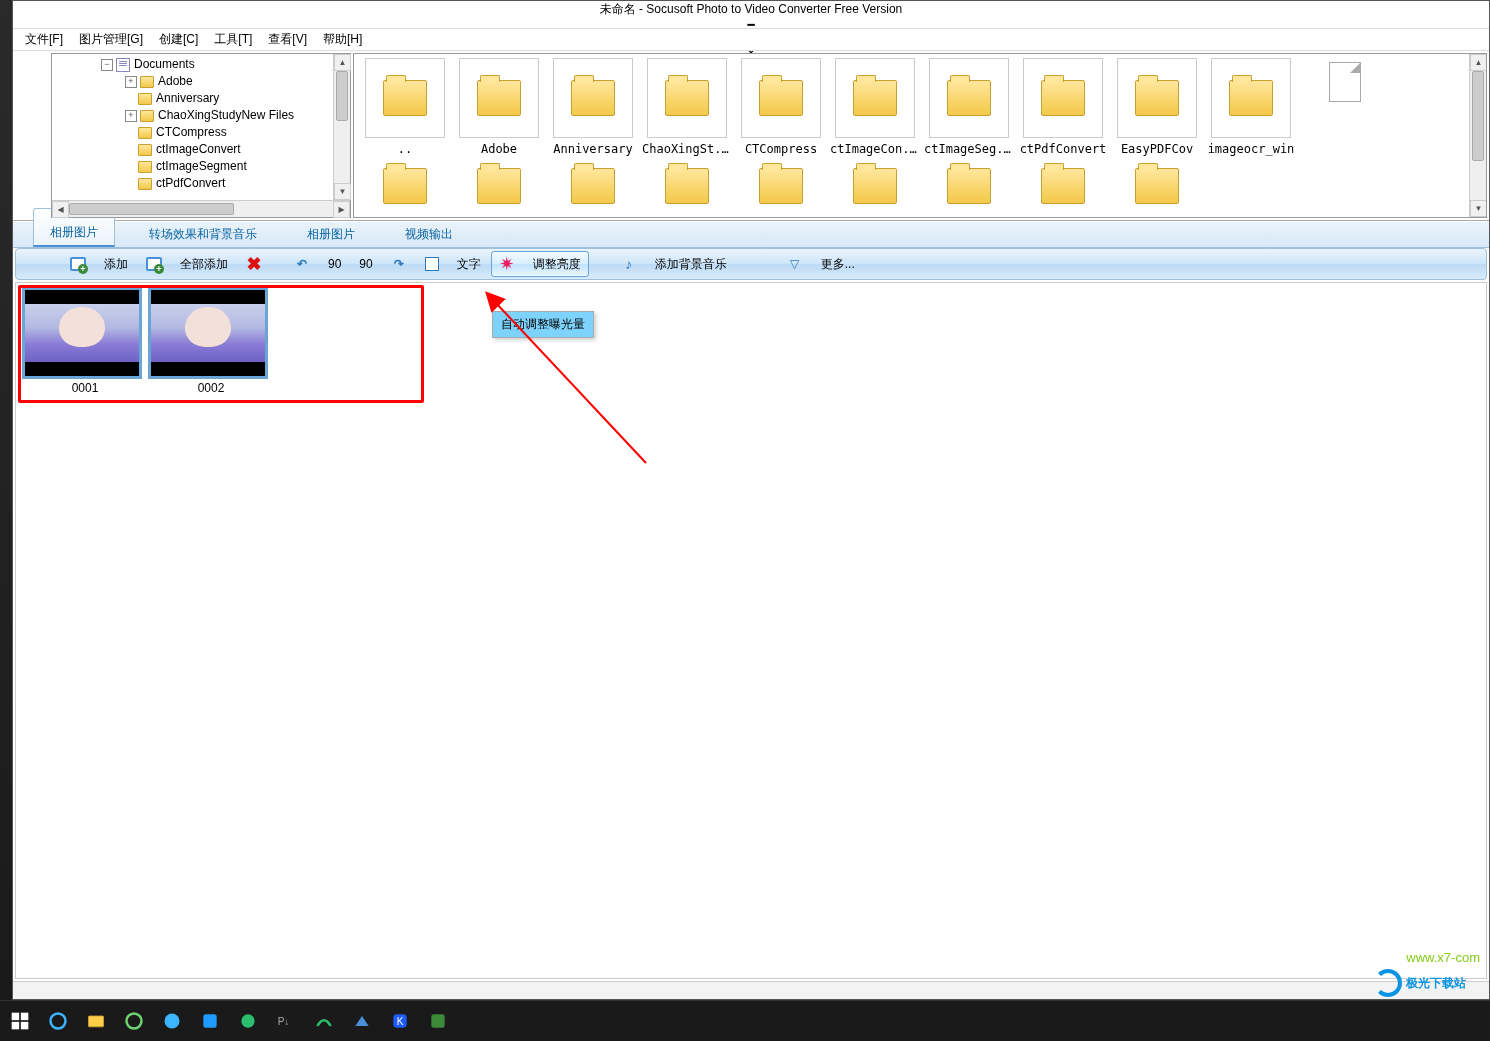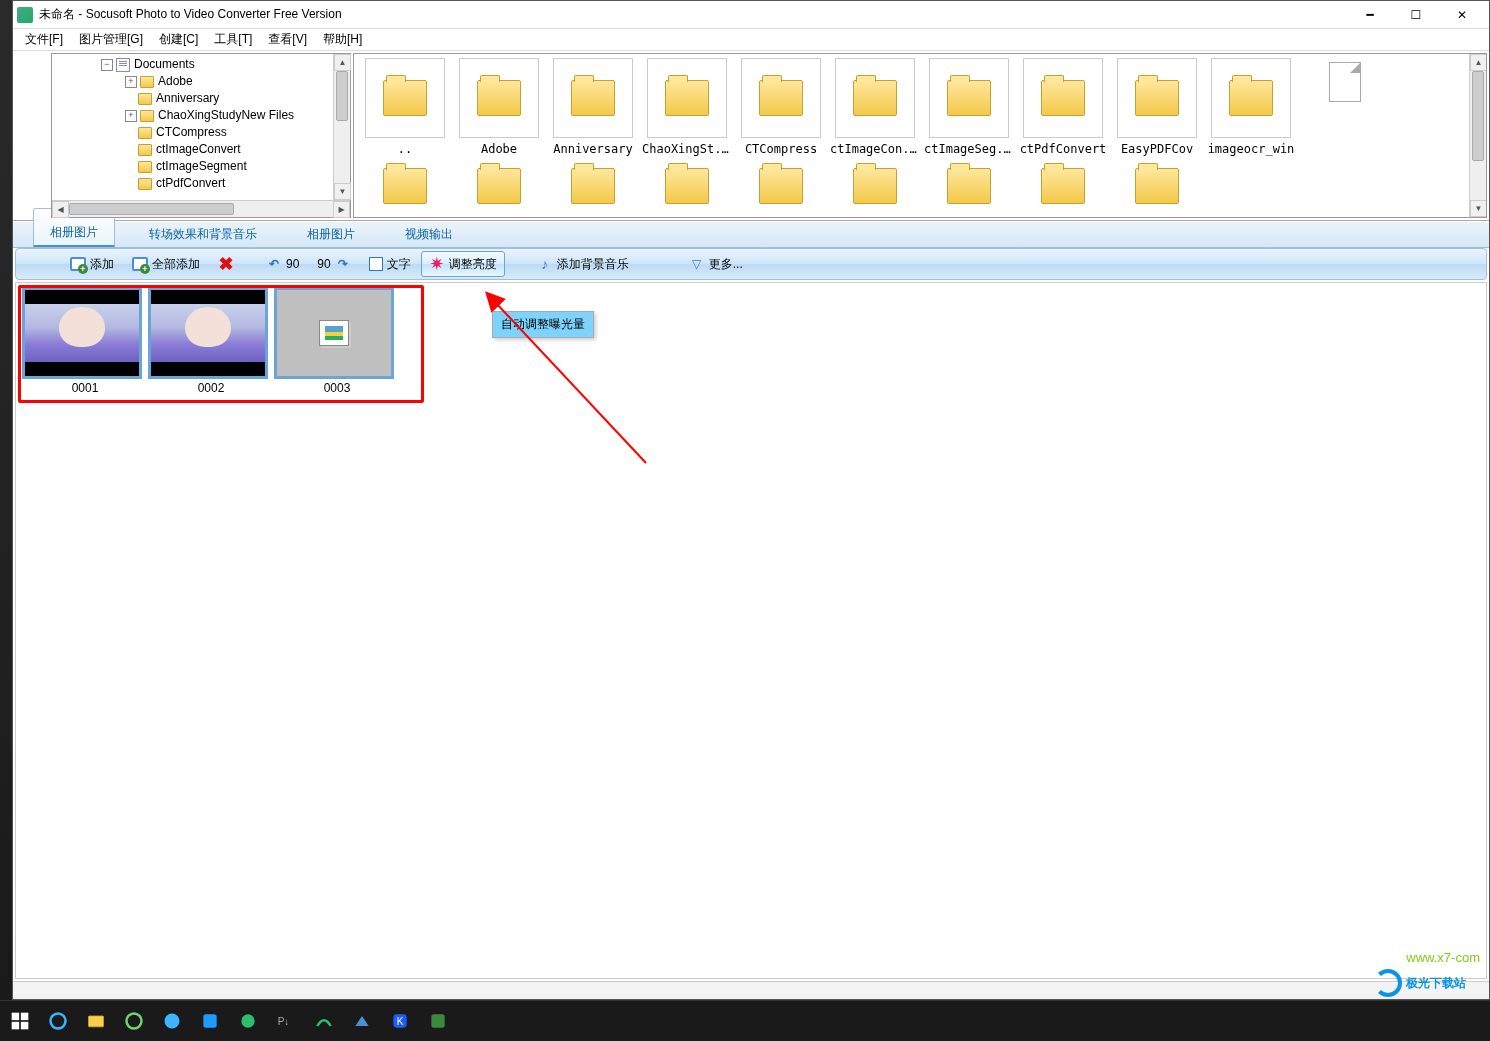--- a/index.html
+++ b/index.html
@@ -10,7 +10,7 @@
 .app-window { position: absolute; left: 12px; top: 0; width: 1478px; height: 1000px; background: #fff; border: 1px solid #555; display: flex; flex-direction: column; }
 
 
-.titlebar { height: 28px; background: #fff; display: flex; align-items: center; padding: 0 4px; border-bottom: 1px solid #ddd; }
+.titlebar { height: 28px; background: #fff; display: flex; align-items: center; padding: 0 4px; border-bottom: 1px solid #ddd; flex-direction: column; }
 .titlebar .app-ico { width: 16px; height: 16px; background: linear-gradient(135deg,#4a8,#2a6); border-radius: 2px; margin-right: 6px; }
 .titlebar .title { flex: 1; color: #000; }
 .winbtn { width: 46px; height: 28px; display: flex; align-items: center; justify-content: center; color: #000; cursor: default; }

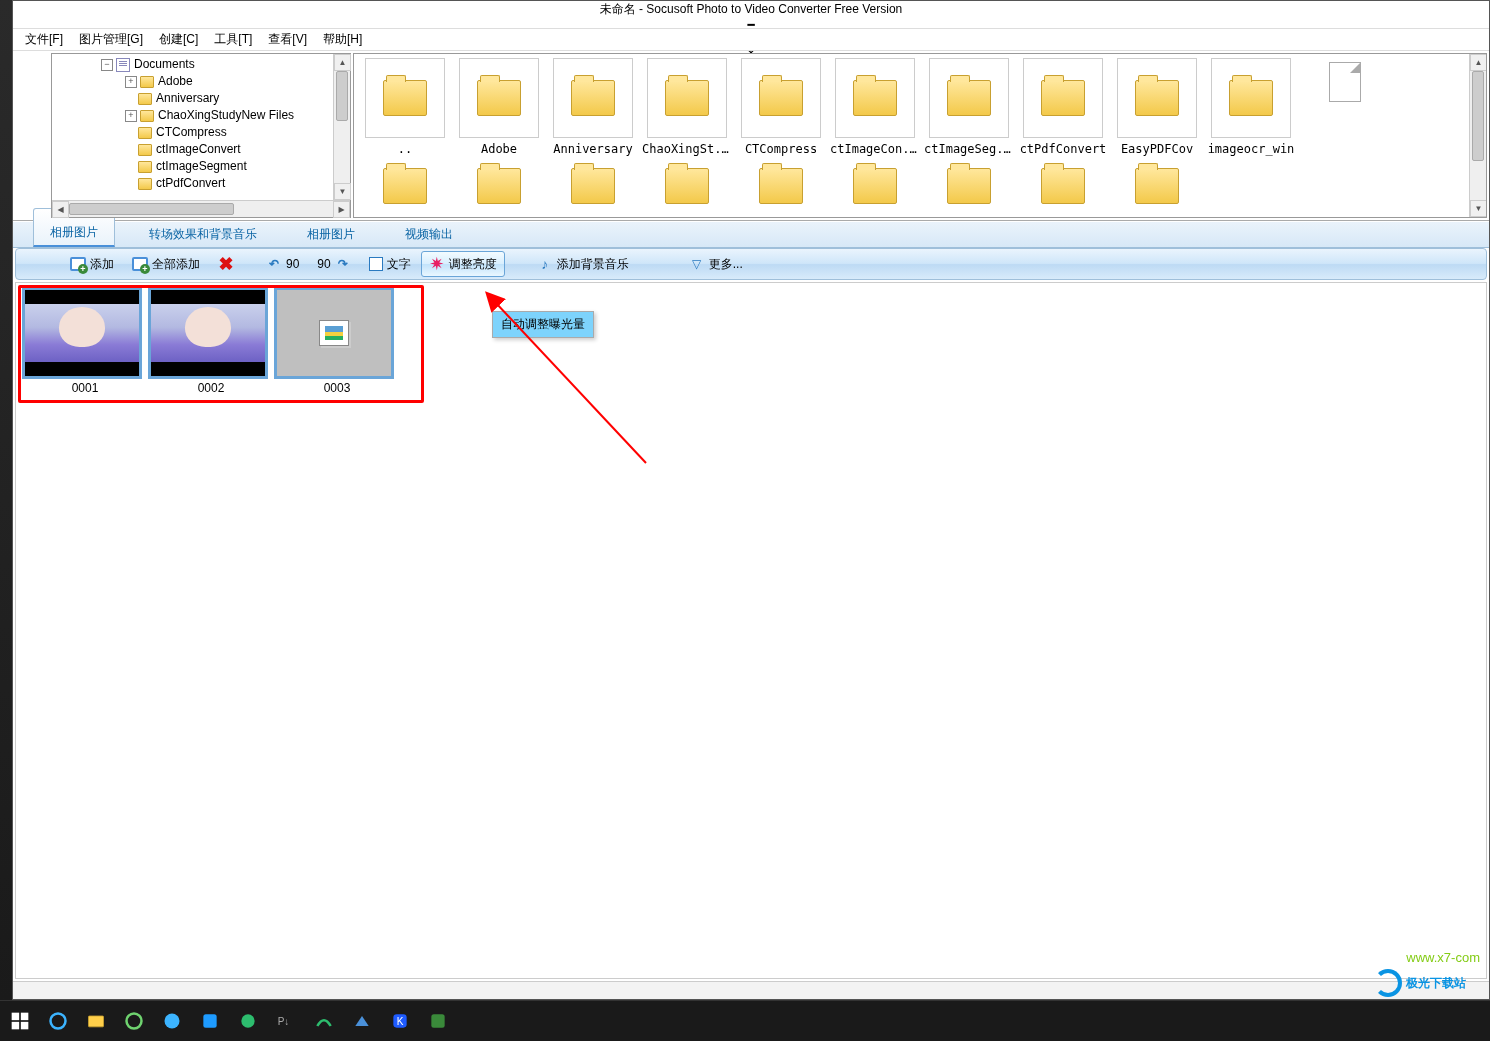--- a/index.html
+++ b/index.html
@@ -54,7 +54,7 @@
 
 
 .toolbar { height: 32px; background: linear-gradient(180deg,#eaf4fd,#cfe6f9 48%,#bddaf4 52%,#d8ebfb); border: 1px solid #9fbfda; margin: 0 2px; border-radius: 4px; display:flex; align-items:center; padding: 0 4px; gap: 2px; }
-.tbtn { height: 26px; display:flex; align-items:center; padding: 0 8px; border-radius:3px; cursor:default; gap:4px; color:#000; }
+.tbtn { height: 26px; display:flex; align-items:center; padding: 0 8px; border-radius:3px; cursor:default; gap:18px; color:#000; }
 .tbtn.active { background: linear-gradient(180deg,#f3fbff,#d9effe 48%,#c2e3fb 52%,#eaf7ff); border:1px solid #6aa5d8; padding: 0 7px; }
 .ico { width:16px; height:16px; display:inline-flex;align-items:center;justify-content:center; }
 .ico-add{ position:relative; }

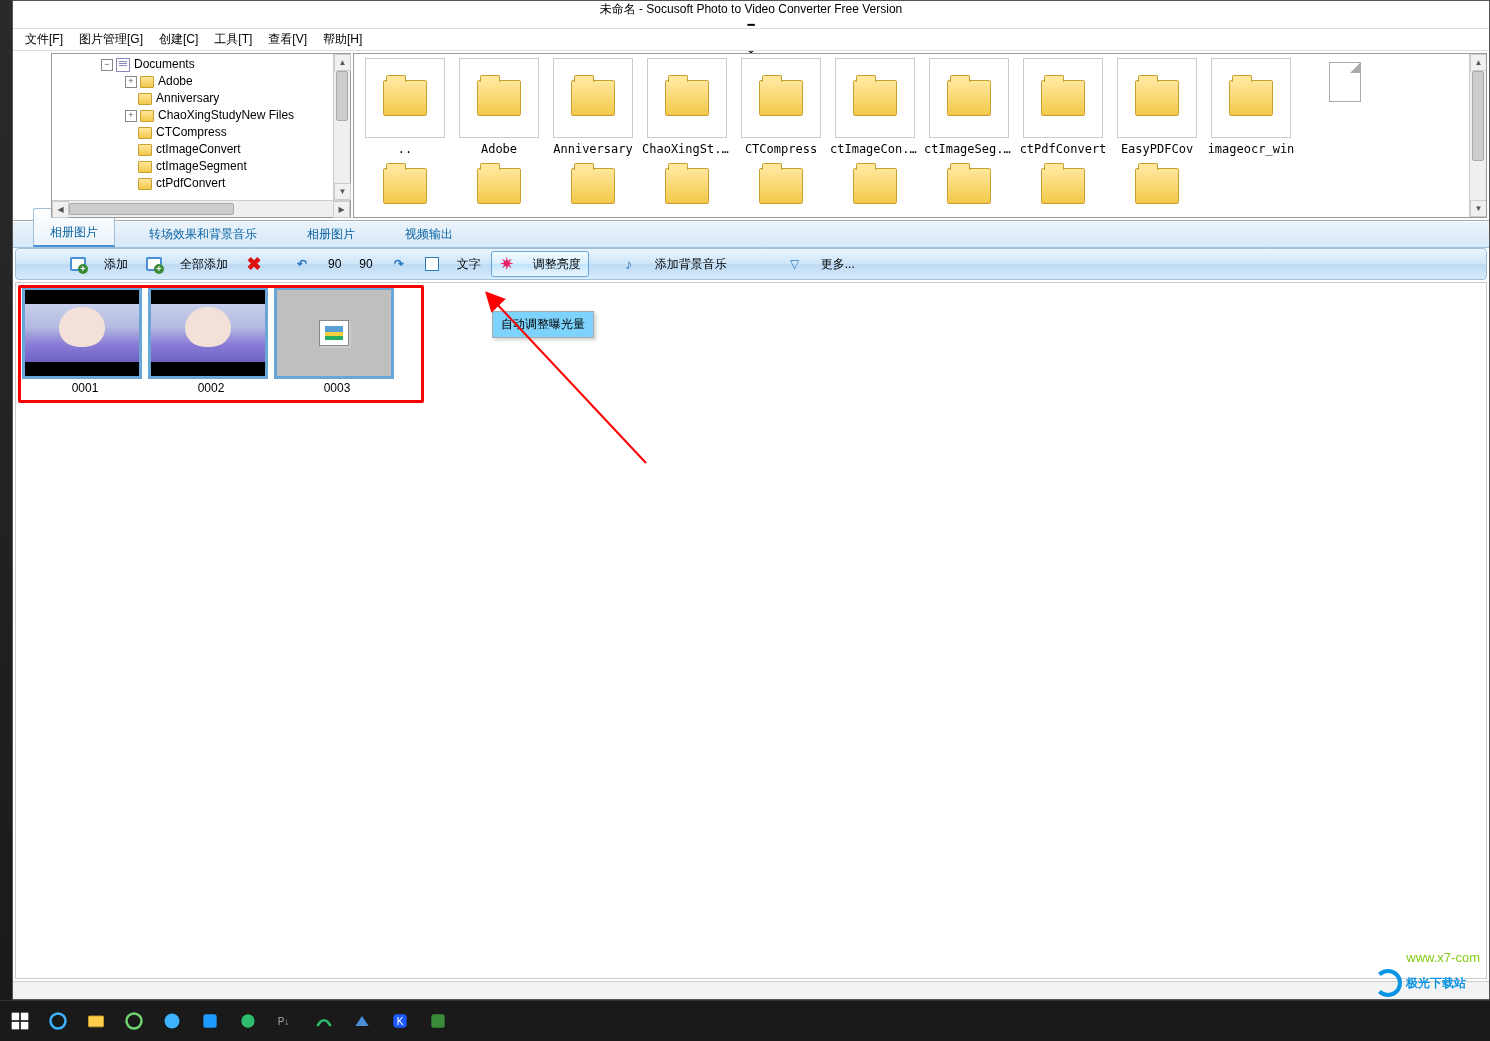--- a/index.html
+++ b/index.html
@@ -371,12 +371,6 @@
         </div>
         <div class="tlabel">0002</div>
       </div>
-      <div class="thumb">
-        <div class="tbox">
-          <div class="pic-ico-center"></div>
-        </div>
-        <div class="tlabel">0003</div>
-      </div>
     </div>
 
     <div class="highlight-box"></div>

